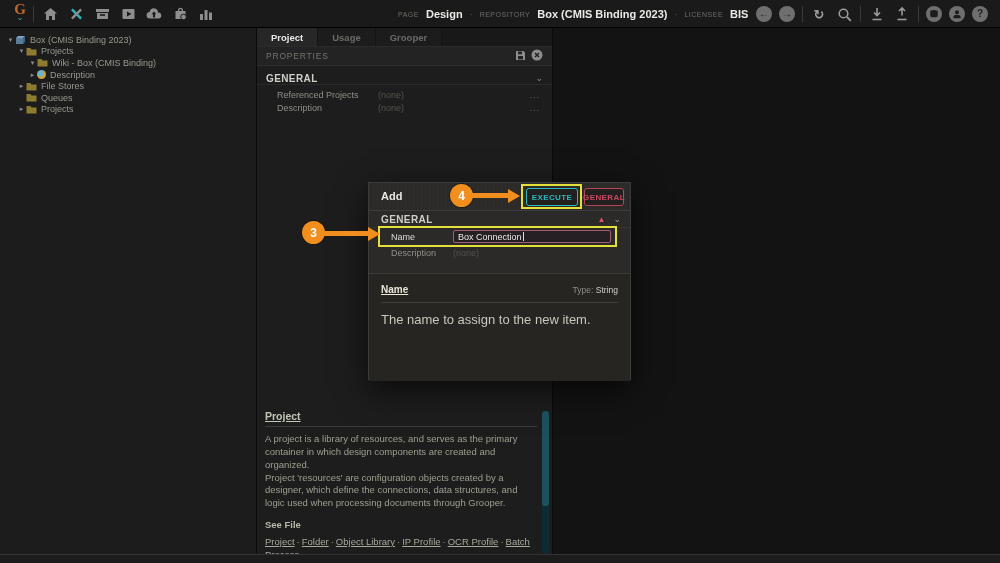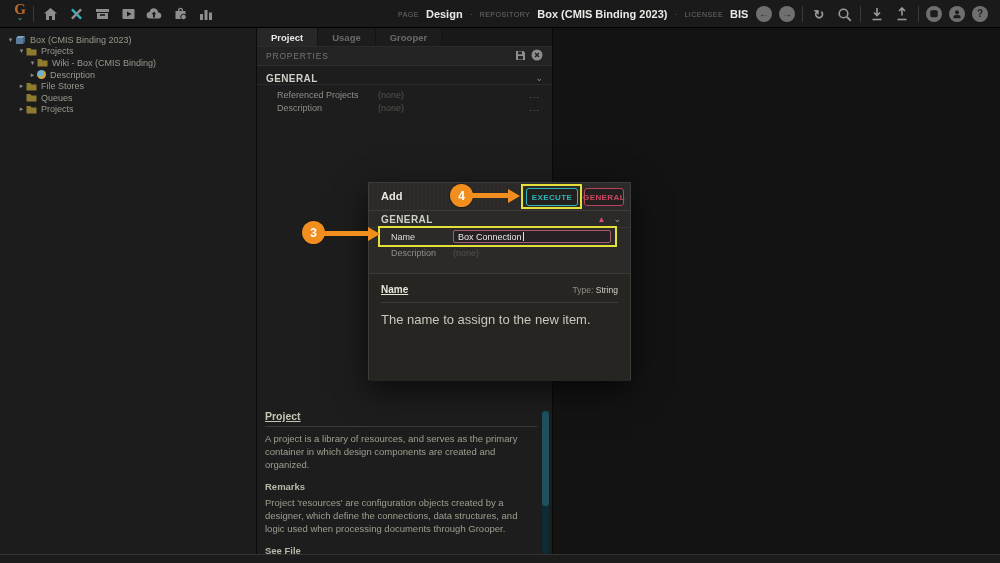--- a/index.html
+++ b/index.html
@@ -317,7 +317,6 @@
       <h1>Project</h1>
       <hr class="docrule">
       <p>A project is a library of resources, and serves as the primary container in which design components are created and organized.</p>
-      <h2>Remarks</h2>
       <p>Project 'resources' are configuration objects created by a designer, which define the connections, data structures, and logic used when processing documents through Grooper.</p>
       <h2>See File</h2>
       <div class="doclinks">

